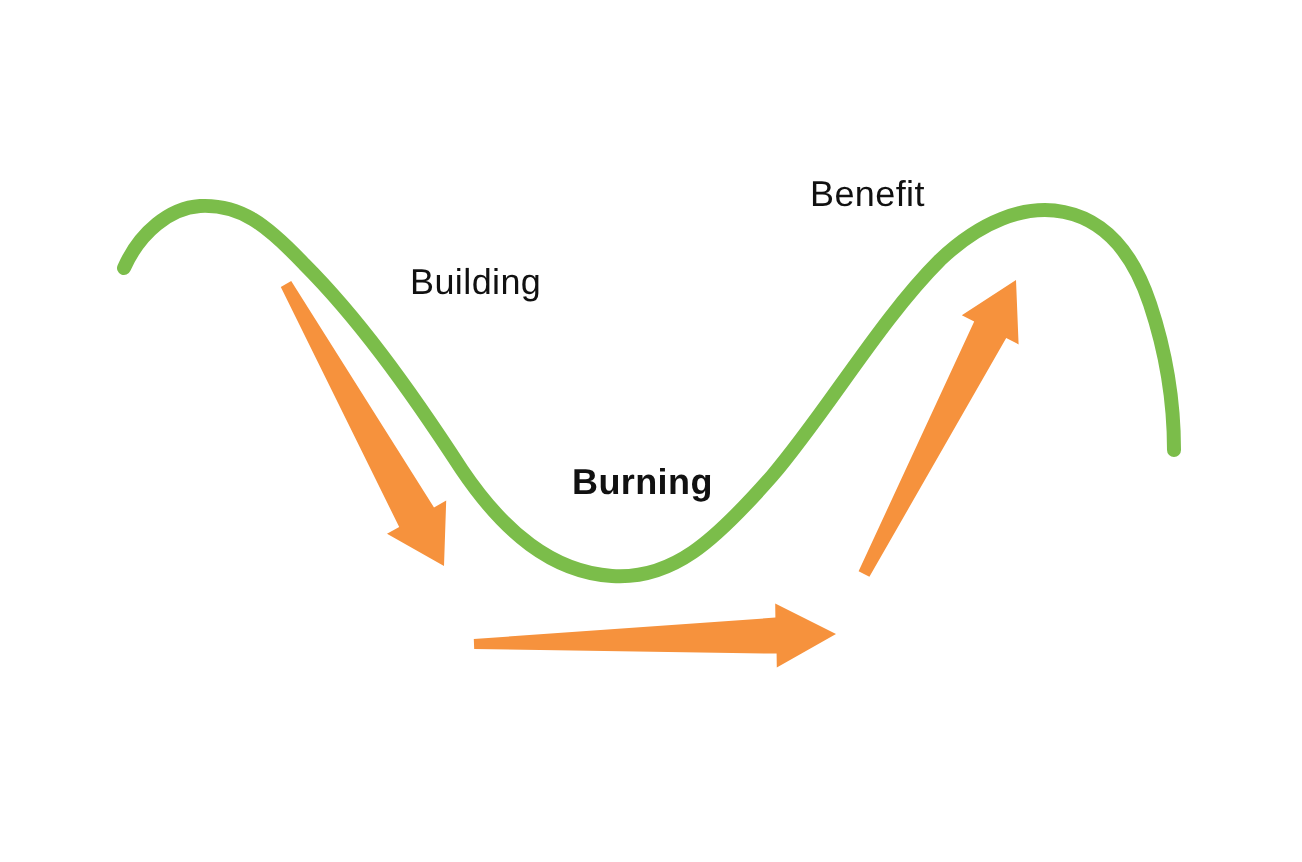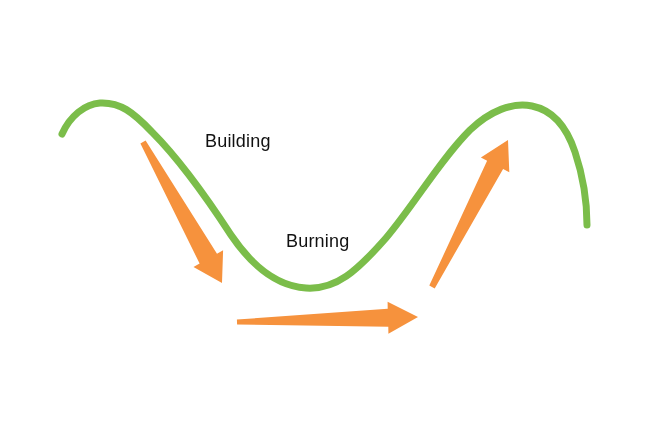--- a/index.html
+++ b/index.html
@@ -59,6 +59,7 @@
 
   <div class="label" style="left:286px; top:232px;">Burning</div>
 
+  <div class="label" style="left:405px; top:88px;">Benefit</div>
 
 </div>
 

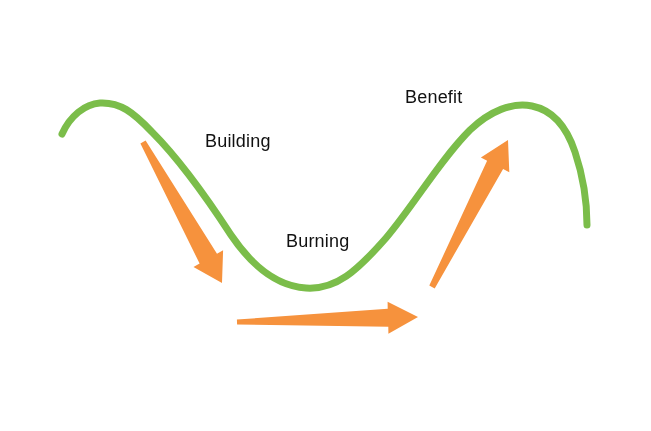--- a/index.html
+++ b/index.html
@@ -57,7 +57,7 @@
 
   <div class="label" style="left:205px; top:132px;">Building</div>
 
-  <div class="label" style="left:286px; top:232px;">Burning</div>
+  <div class="label" style="left:286px; top:232px;font-weight:bold;">Burning</div>
 
   <div class="label" style="left:405px; top:88px;">Benefit</div>
 

